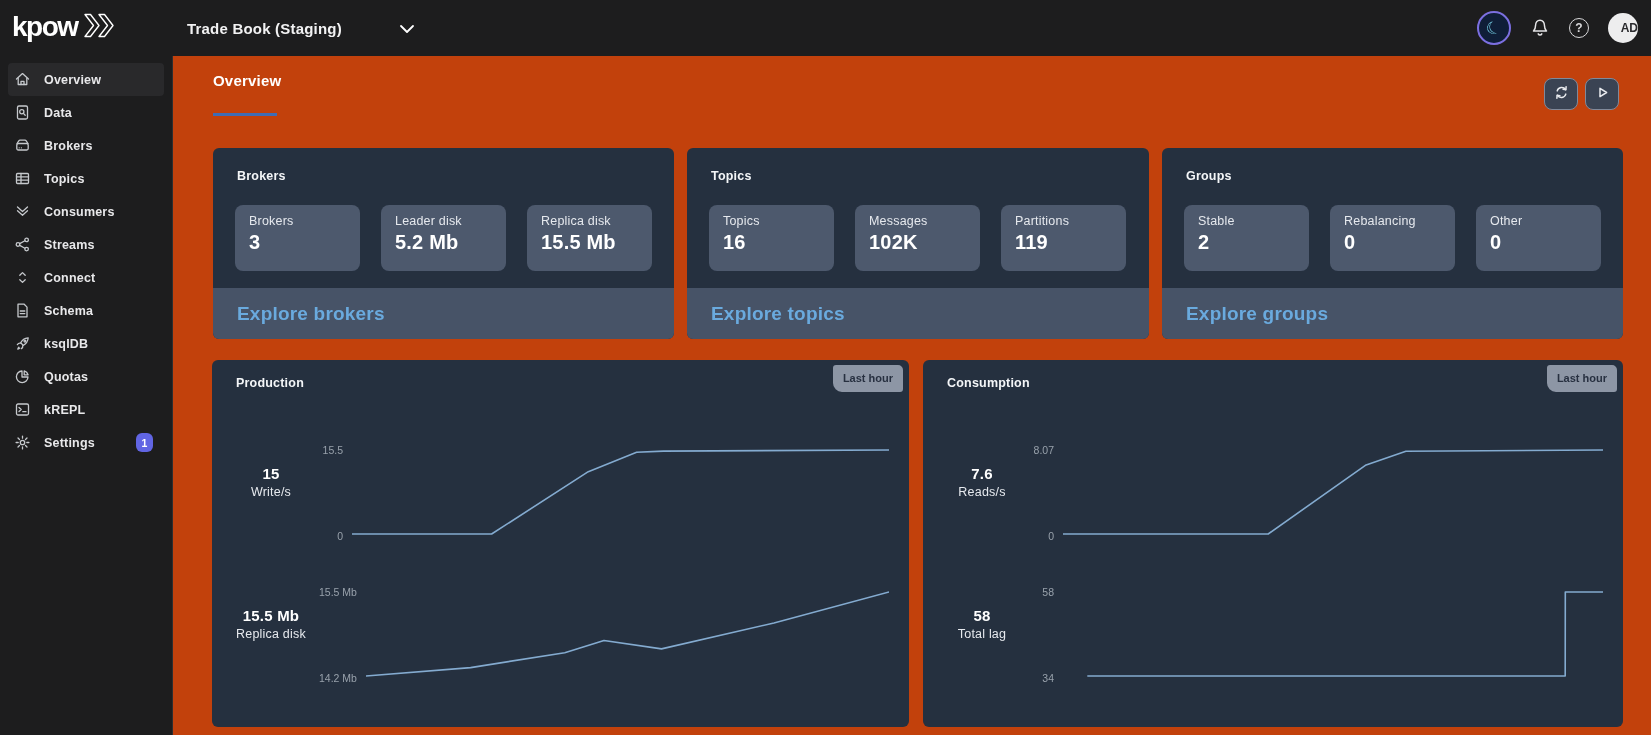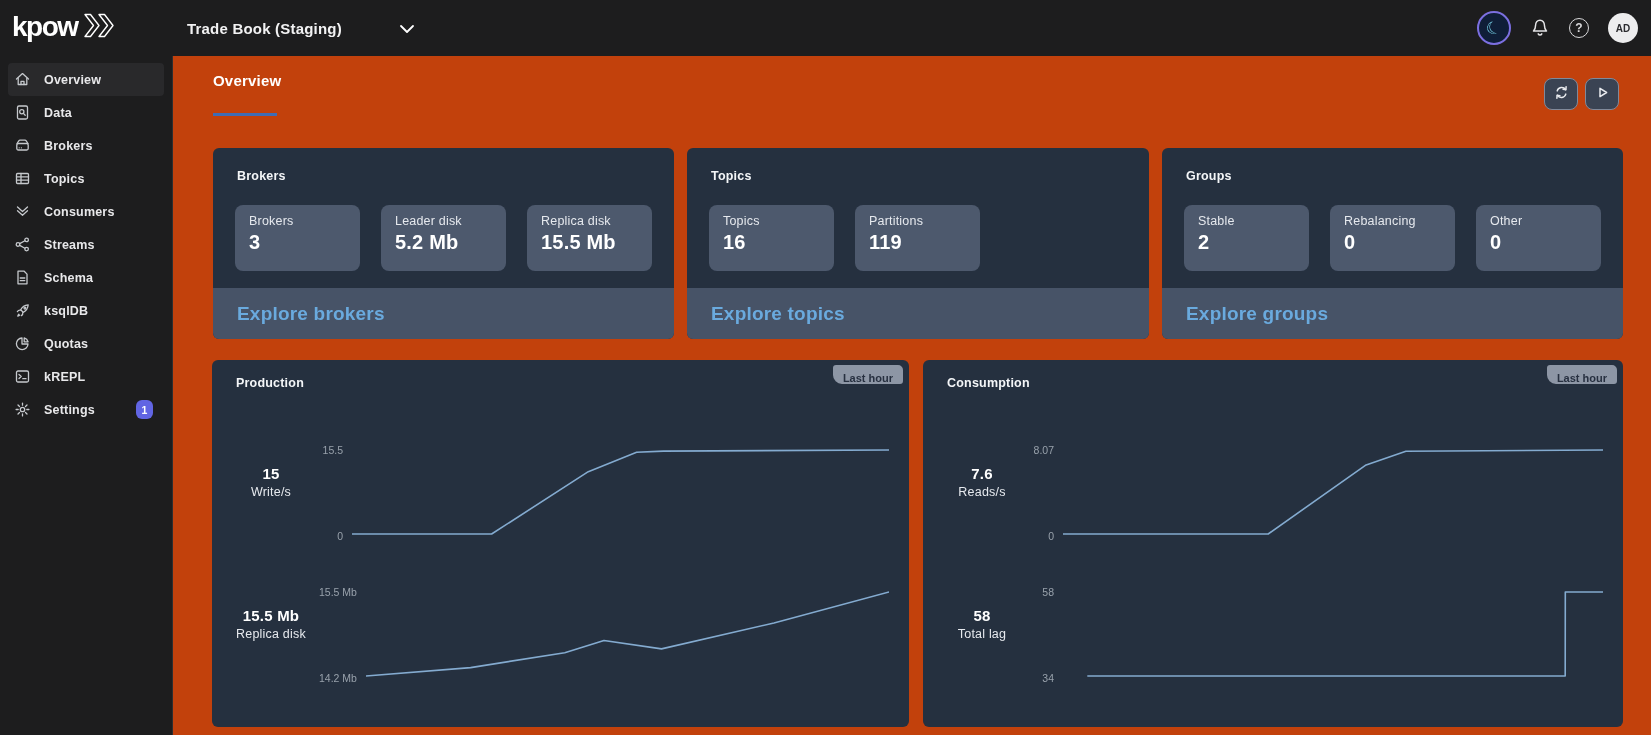--- a/index.html
+++ b/index.html
@@ -28,7 +28,7 @@
   .help-btn{width:20px;height:20px;border-radius:50%;border:1.6px solid #d9d9db;color:#d9d9db;
     font-size:12px;font-weight:bold;display:flex;align-items:center;justify-content:center;cursor:pointer;background:none;}
   .avatar{width:30px;height:30px;border-radius:50%;background:#ededee;color:#2b2b2e;
-    font-size:10px;font-weight:bold;display:flex;align-items:center;justify-content:center;cursor:pointer;}
+    font-size:12px;font-weight:bold;display:flex;align-items:center;justify-content:flex-end;cursor:pointer;}
 
   
   .sidebar{position:absolute;left:0;top:56px;width:173px;height:679px;background:#1d1d1e;border-right:1px solid #2e2e30;}

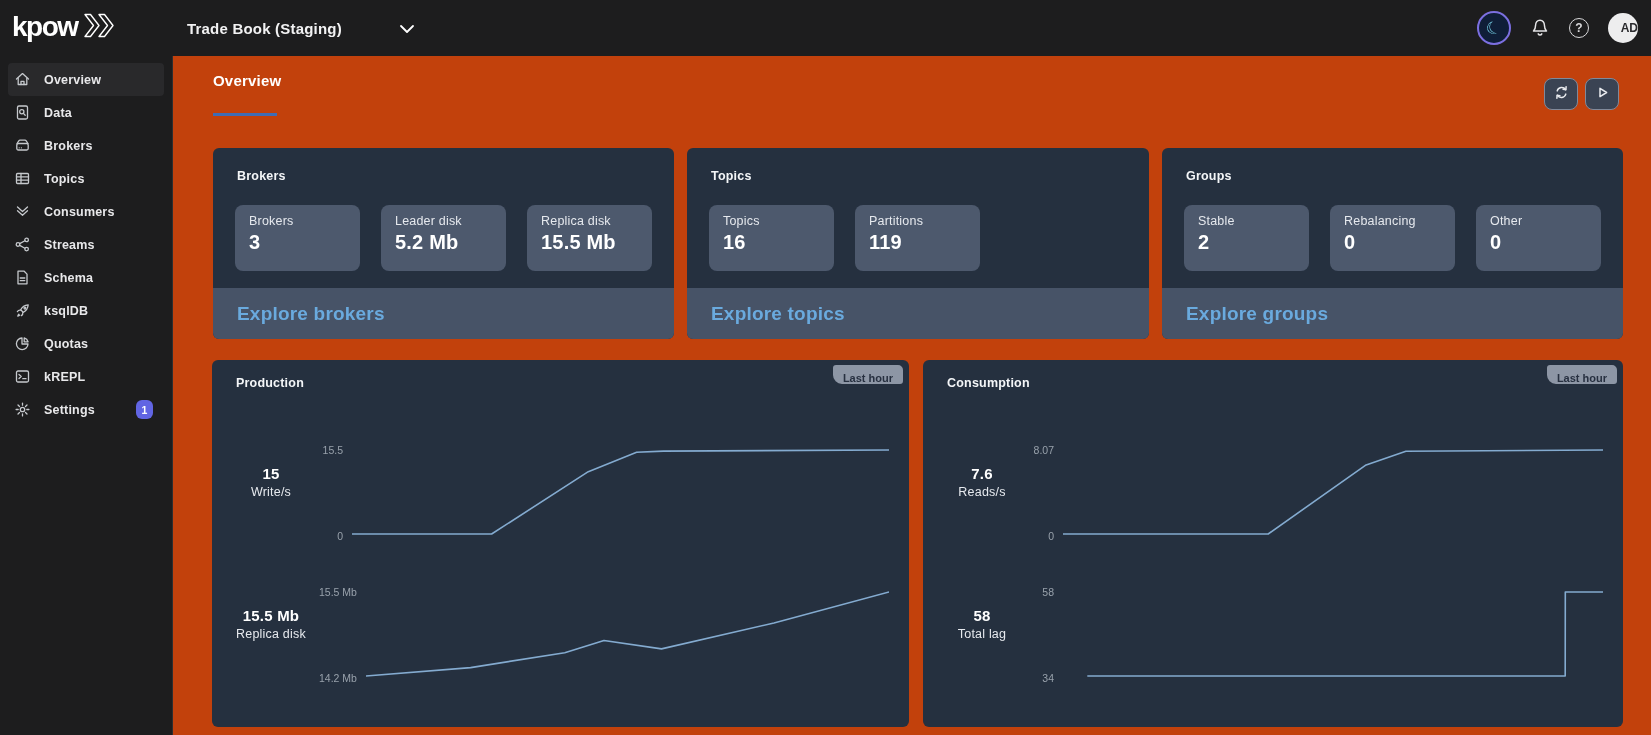--- a/index.html
+++ b/index.html
@@ -299,6 +299,10 @@
         <div class="tile-value">16</div>
       </div>
       <div class="tile">
+        <div class="tile-label">Messages</div>
+        <div class="tile-value">102K</div>
+      </div>
+      <div class="tile">
         <div class="tile-label">Partitions</div>
         <div class="tile-value">119</div>
       </div>

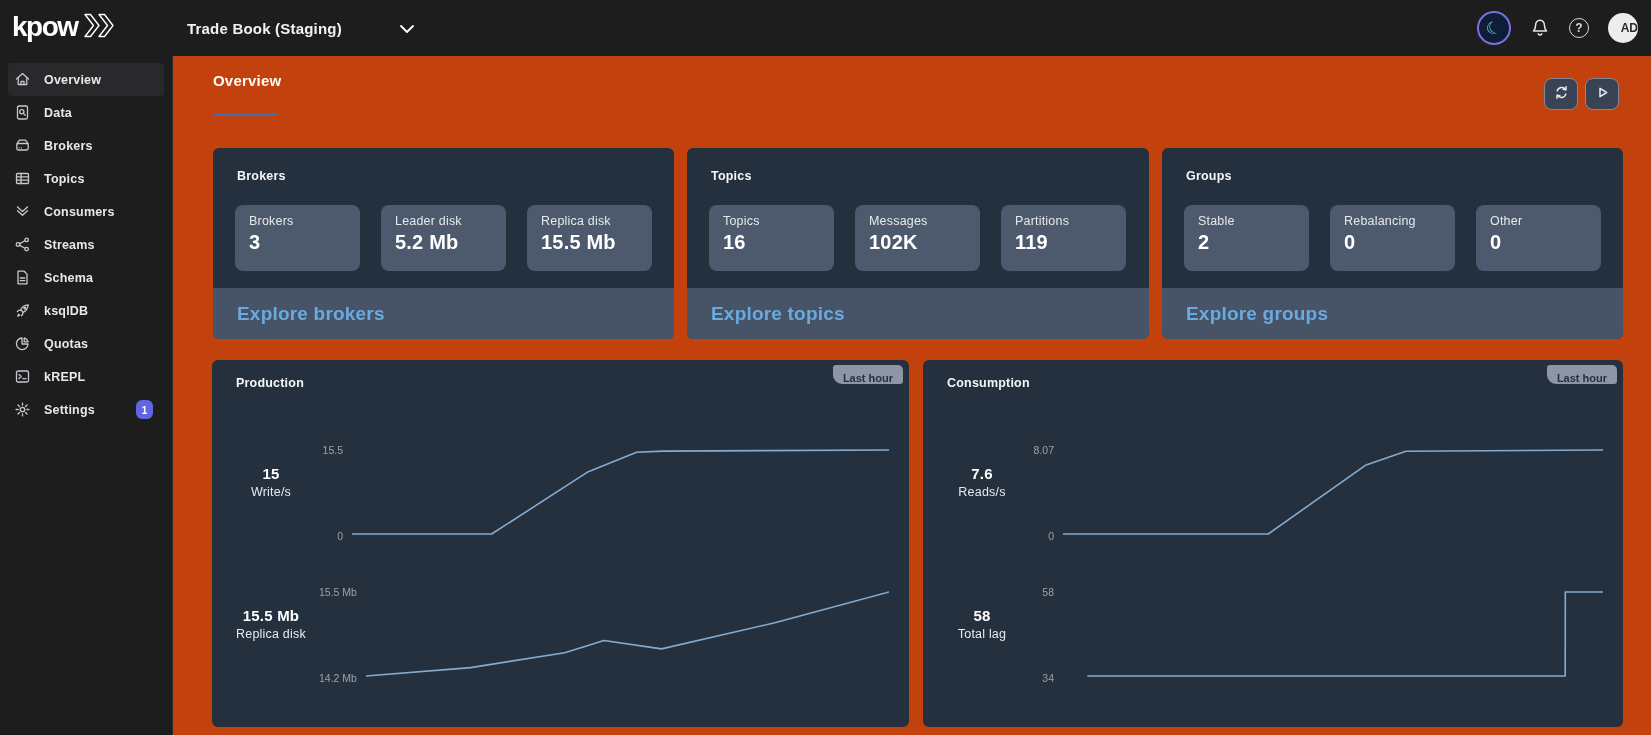--- a/index.html
+++ b/index.html
@@ -193,6 +193,15 @@
         <span class="nav-label">Streams</span>
       </div>
 
+      <div class="nav-item">
+        <span class="nicon">
+          <svg width="17" height="17" viewBox="0 0 17 17">
+              <path d="M5.8 6.3 L8.5 3.6 L11.2 6.3"></path>
+              <path d="M5.8 10.7 L8.5 13.4 L11.2 10.7"></path>
+            </svg>
+        </span>
+        <span class="nav-label">Connect</span>
+      </div>
 
       <div class="nav-item">
         <span class="nicon">

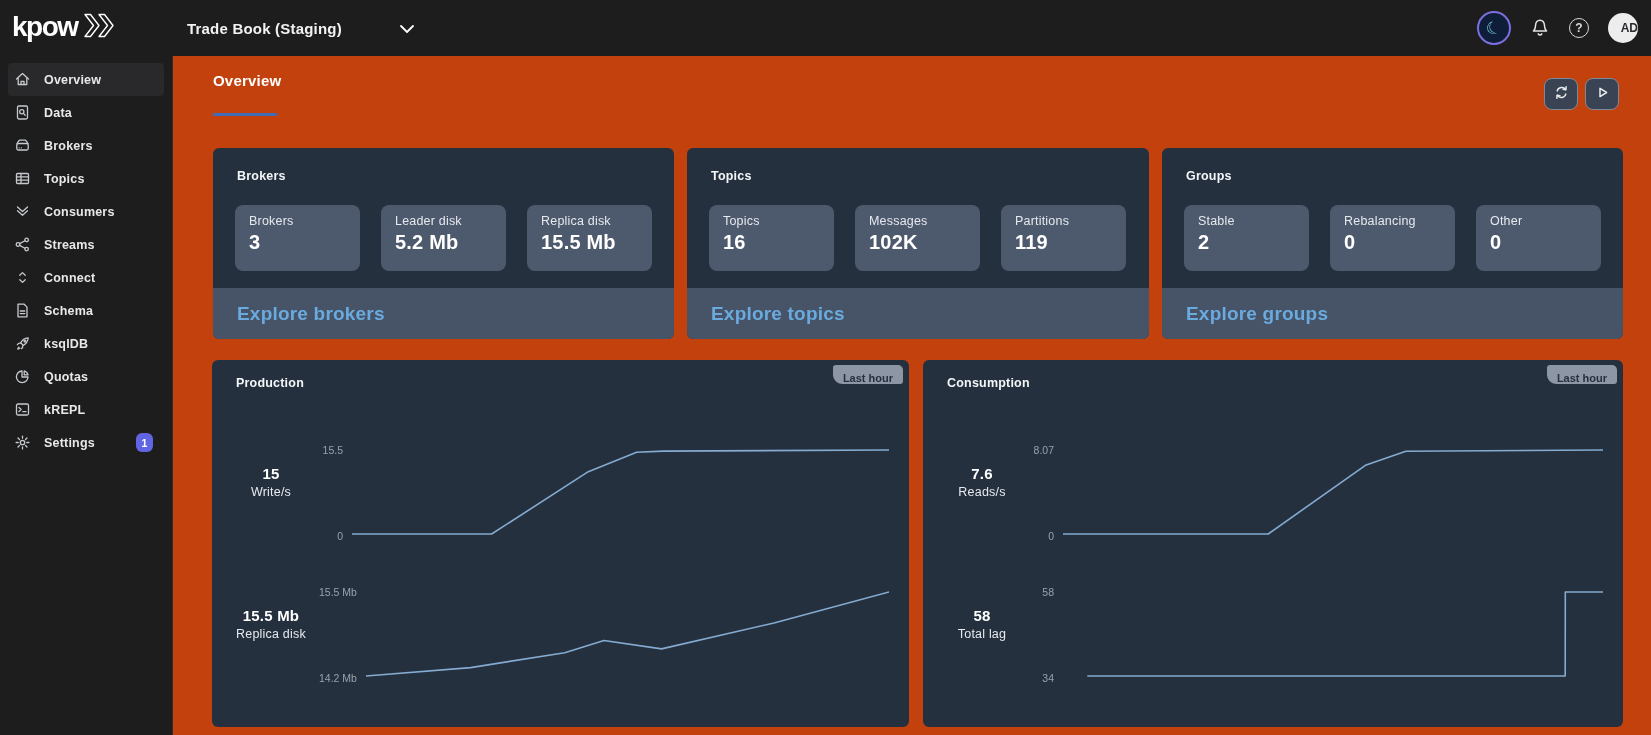--- a/index.html
+++ b/index.html
@@ -65,7 +65,7 @@
   
   .ccard{position:absolute;top:360px;height:367px;background:var(--card-bg);border-radius:6px;}
   .ccard-title{position:absolute;left:24px;top:16px;color:#f4f6f8;font-size:12.5px;font-weight:bold;letter-spacing:.2px;}
-  .range-badge{position:absolute;top:5px;right:6px;height:19px;line-height:27px;padding:0 10px;
+  .range-badge{position:absolute;top:5px;right:6px;height:27px;line-height:27px;padding:0 10px;
     background:var(--badge-bg);color:var(--badge-text);font-size:11px;font-weight:600;
     border-radius:3px 5px 3px 9px;}
   .chart-row{position:absolute;left:11px;right:20px;height:104px;display:flex;}

